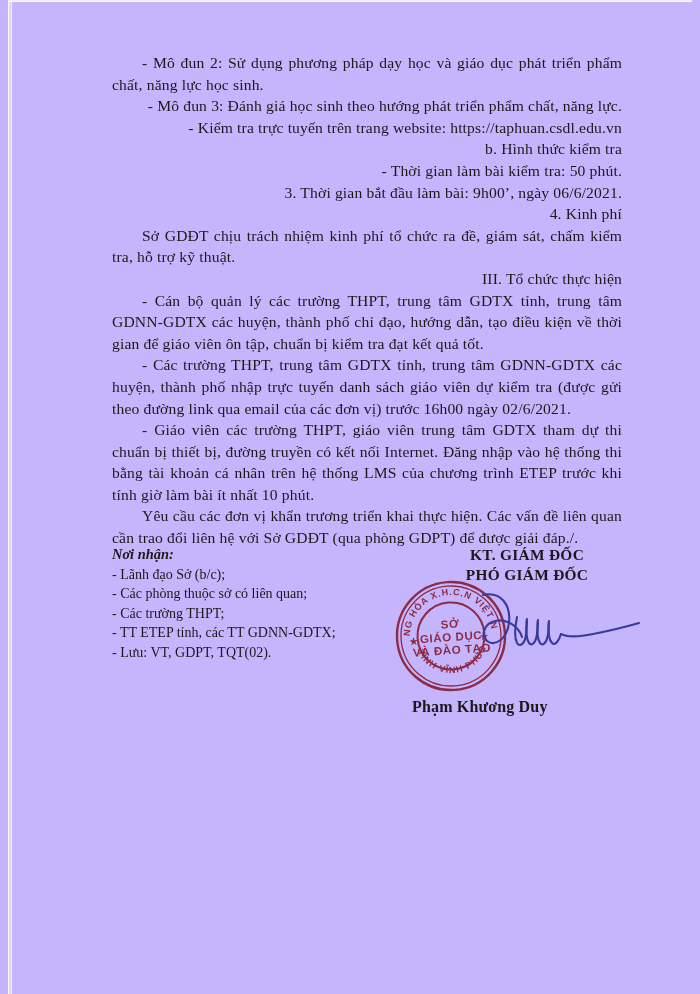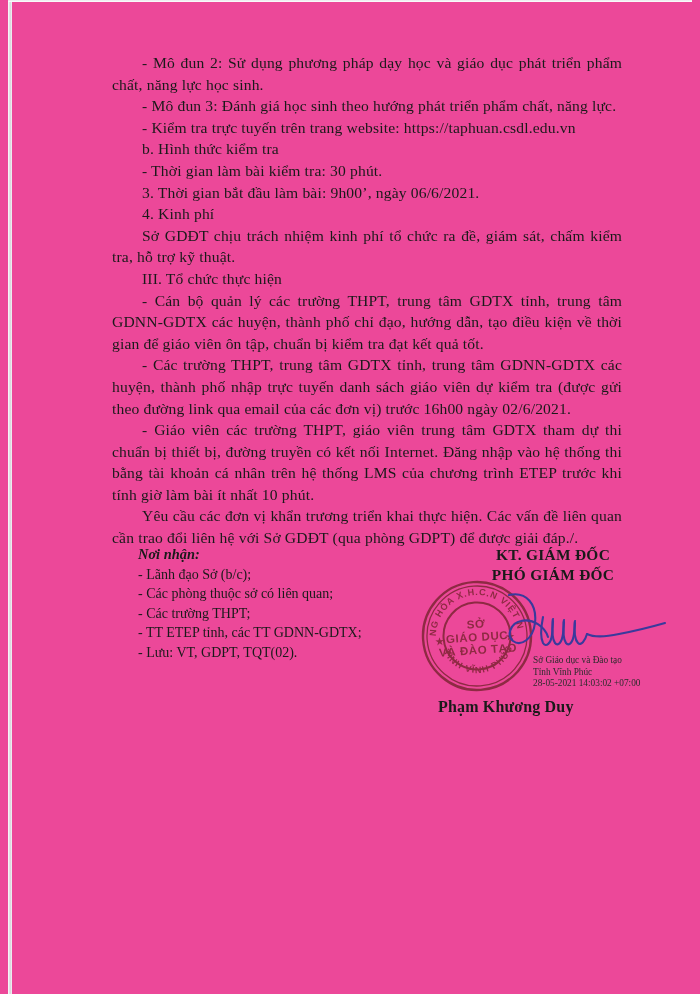--- a/index.html
+++ b/index.html
@@ -15,7 +15,7 @@
     position: relative;
     width: 700px;
     height: 994px;
-    background: #ec4899;
+    background: #c4b5fd;
     overflow: hidden;
     box-sizing: border-box;
   }

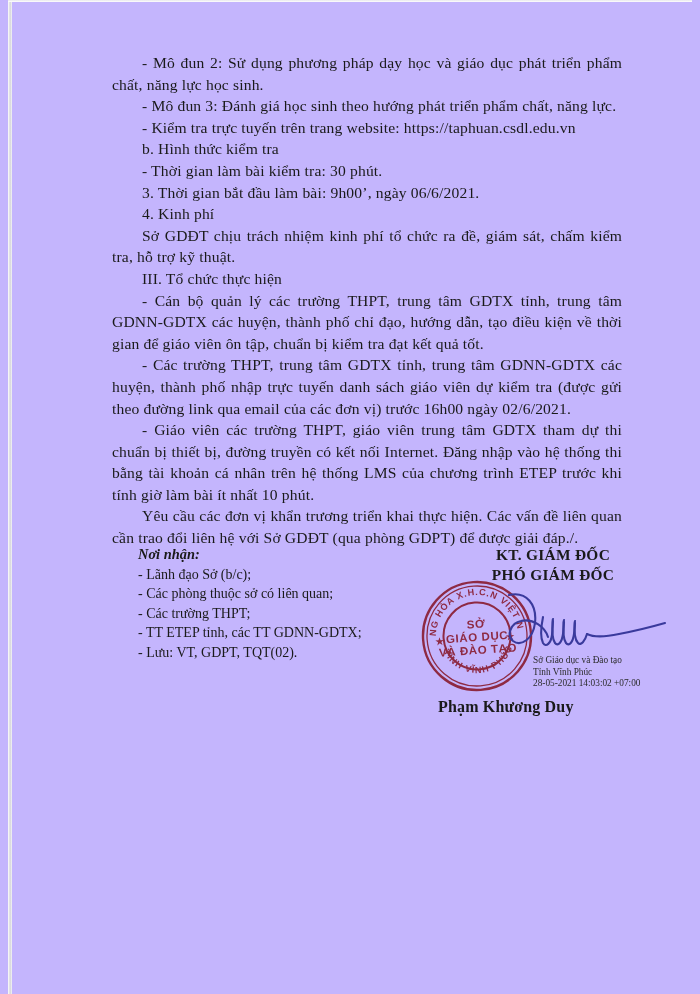--- a/index.html
+++ b/index.html
@@ -56,7 +56,7 @@
     text-indent: 30px;
   }
   p.last-line-left {
-    text-align: left;
+    text-align: right;
   }
   .bold {
     font-weight: normal;

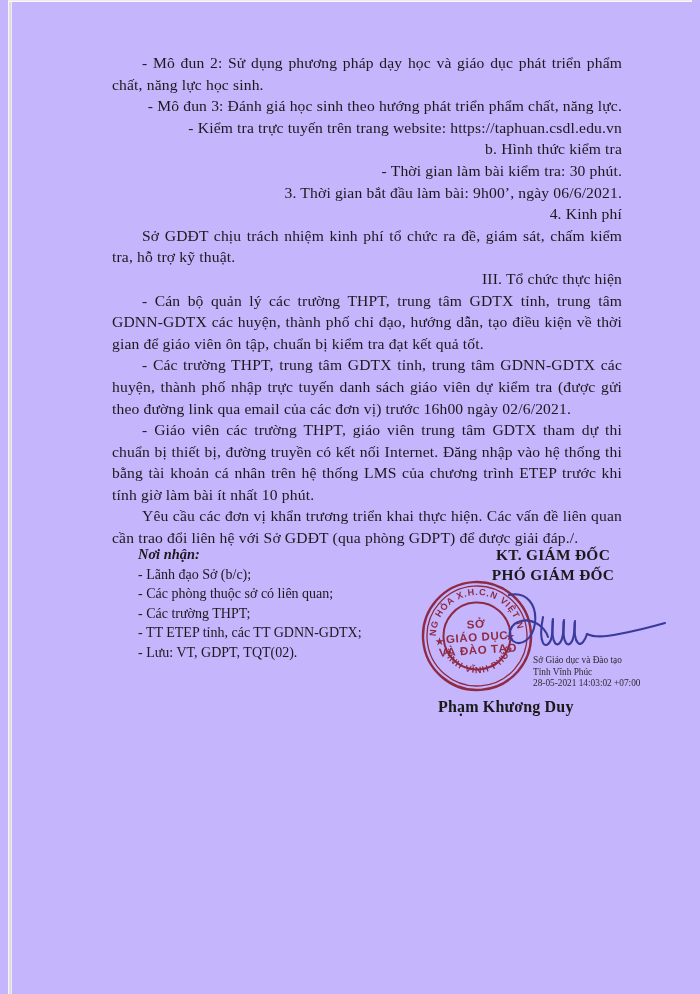--- a/index.html
+++ b/index.html
@@ -167,7 +167,7 @@
 
     <p class="body-line indent last-line-left">b. Hình thức kiểm tra</p>
 
-    <p class="body-line indent last-line-left">- Thời gian làm bài kiểm tra: 30 phút.</p>
+    <p class="body-line indent last-line-left">- Thời gian làm bài kiểm tra: 50 phút.</p>
 
     <p class="body-line indent last-line-left"><span class="bold">3. Thời gian bắt đầu làm bài</span><span>: 9h00’, ngày 06/6/2021.</span></p>
 

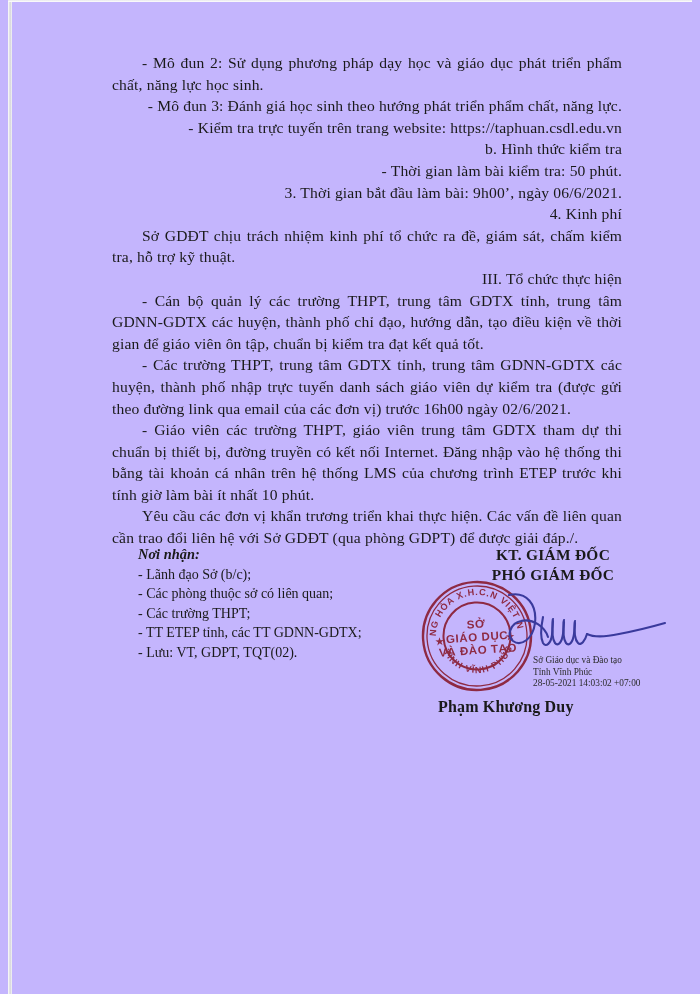--- a/index.html
+++ b/index.html
@@ -69,7 +69,6 @@
     top: 545px;
     width: 510px;
     height: 200px;
-    margin-left: 26px;
   }
   #recipients {
     position: absolute;

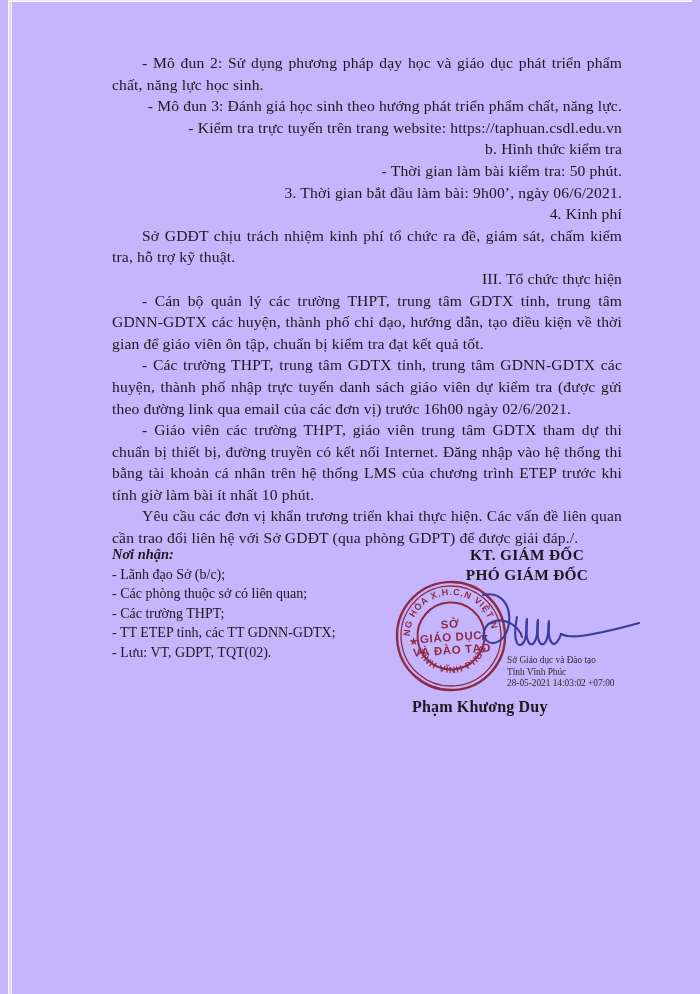--- a/index.html
+++ b/index.html
@@ -239,11 +239,6 @@
       </svg>
     </div>
 
-    <div id="digital-cert">
-      <div>Sở Giáo dục và Đào tạo</div>
-      <div>Tỉnh Vĩnh Phúc</div>
-      <div>28-05-2021 14:03:02 +07:00</div>
-    </div>
 
     <div id="signer-name">Phạm Khương Duy</div>
 

